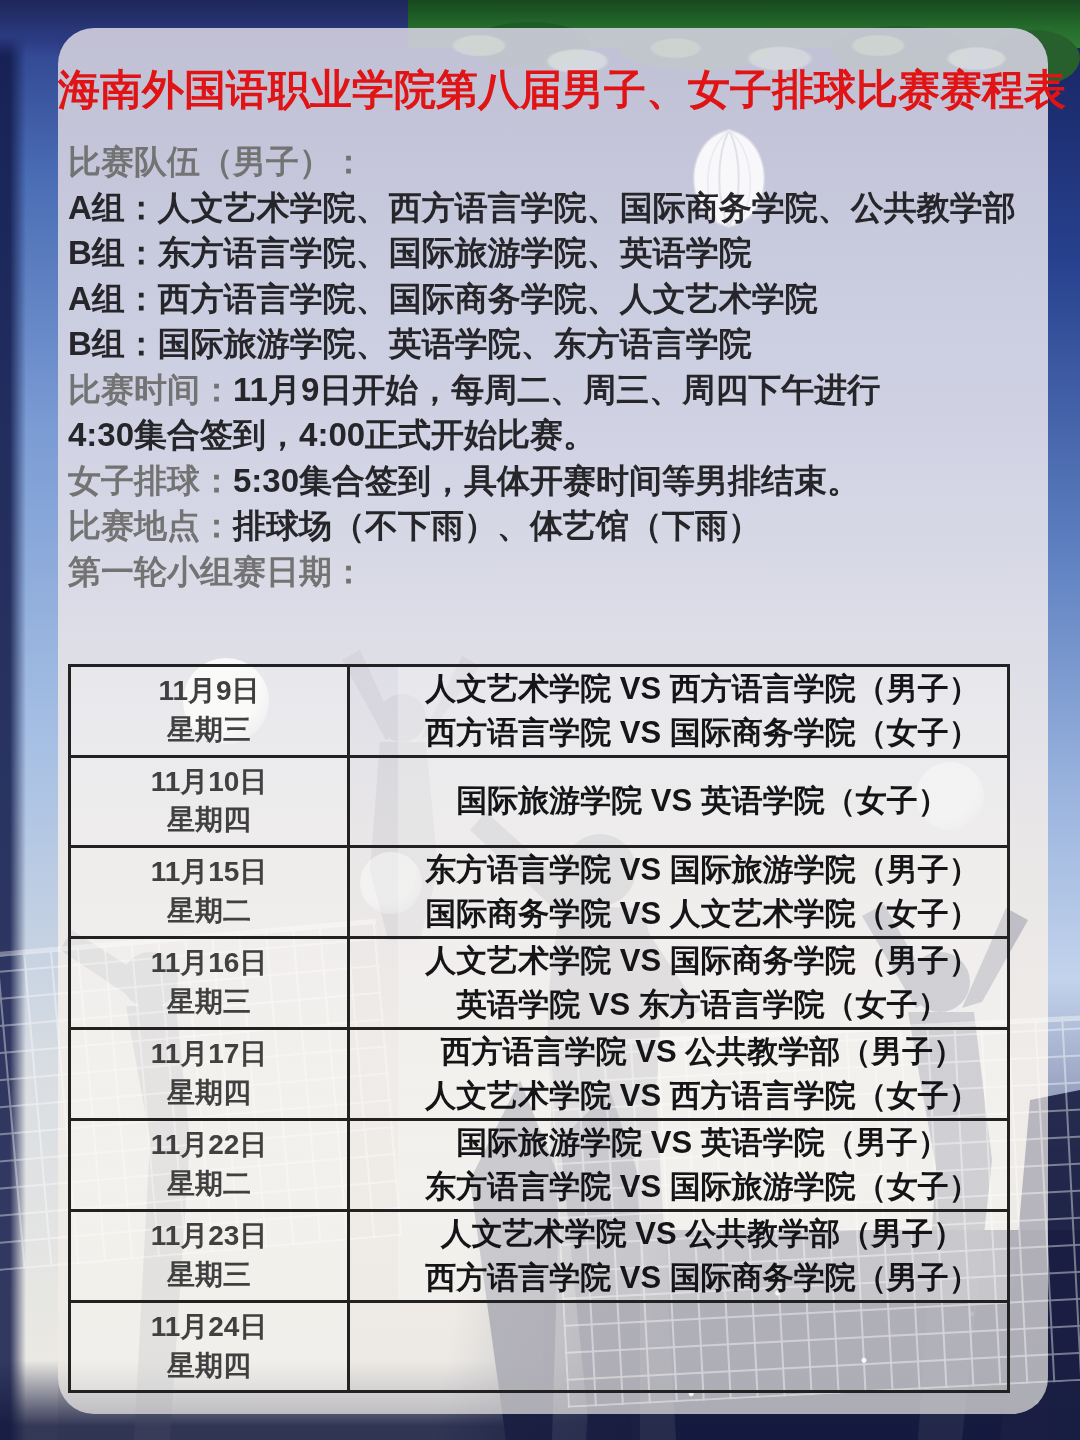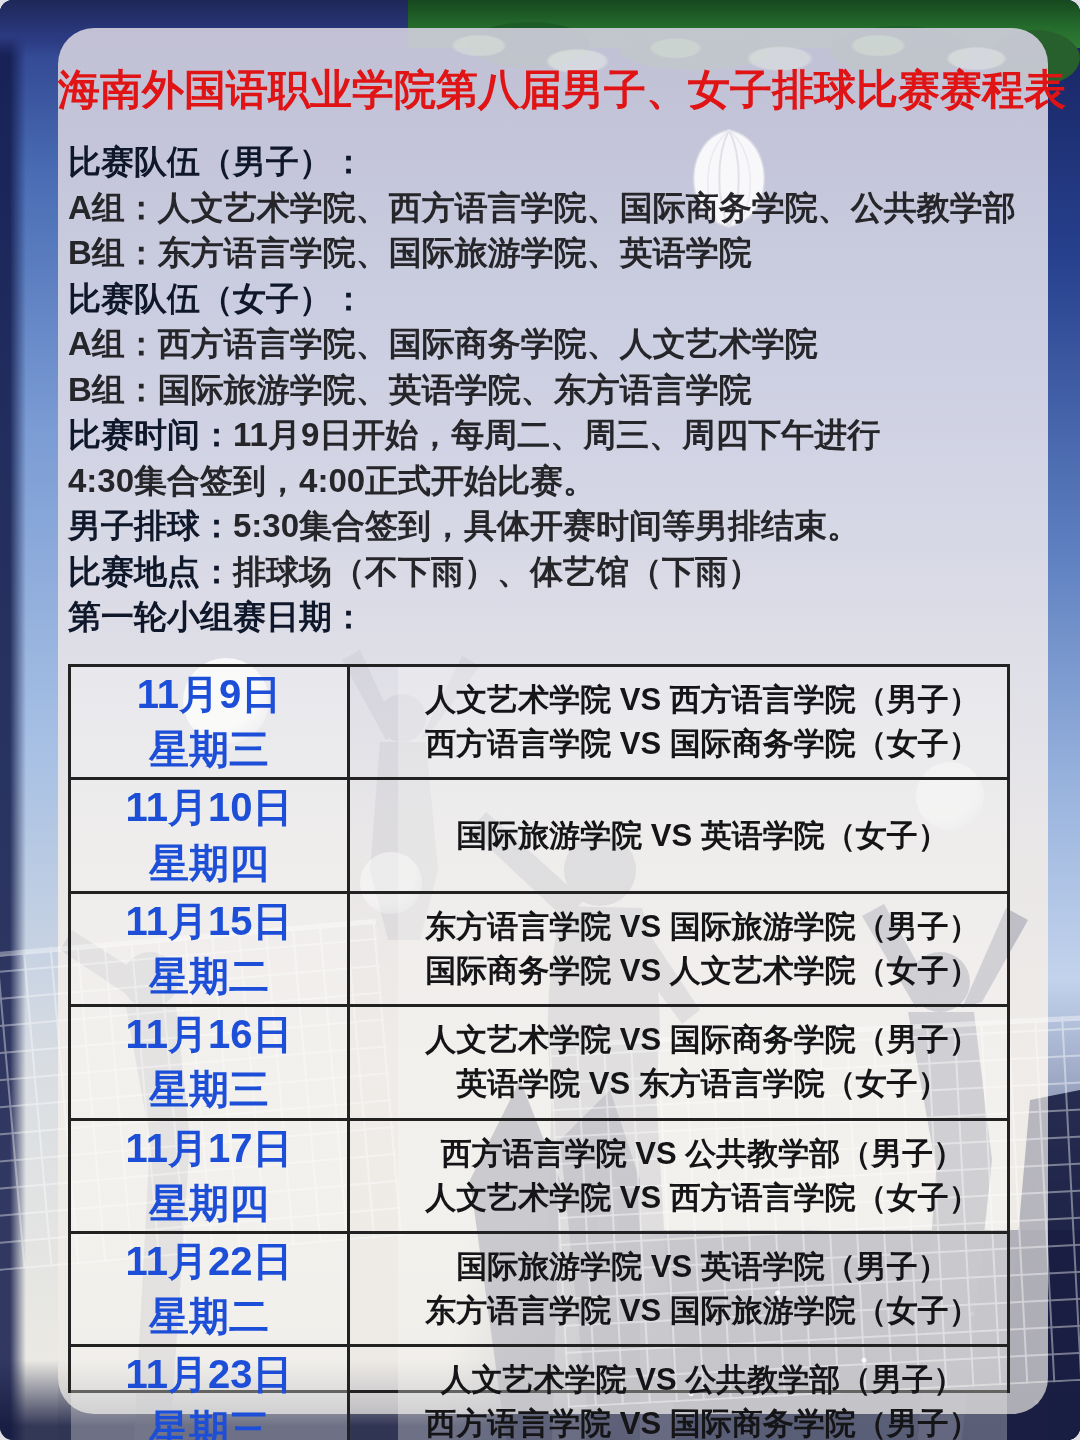--- a/index.html
+++ b/index.html
@@ -6,7 +6,7 @@
   html,body { width:1080px; height:1440px; overflow:hidden; }
   body { font-family:"Liberation Sans","DejaVu Sans",sans-serif; position:relative; background:#dfe0e6; }
 
-  .stage { position:absolute; inset:0; width:1080px; height:1440px; overflow:hidden;border-radius:13px; }
+  .stage { position:absolute; inset:0; width:1080px; height:1440px; overflow:hidden; }
 
   
   .bg-base { position:absolute; inset:0;

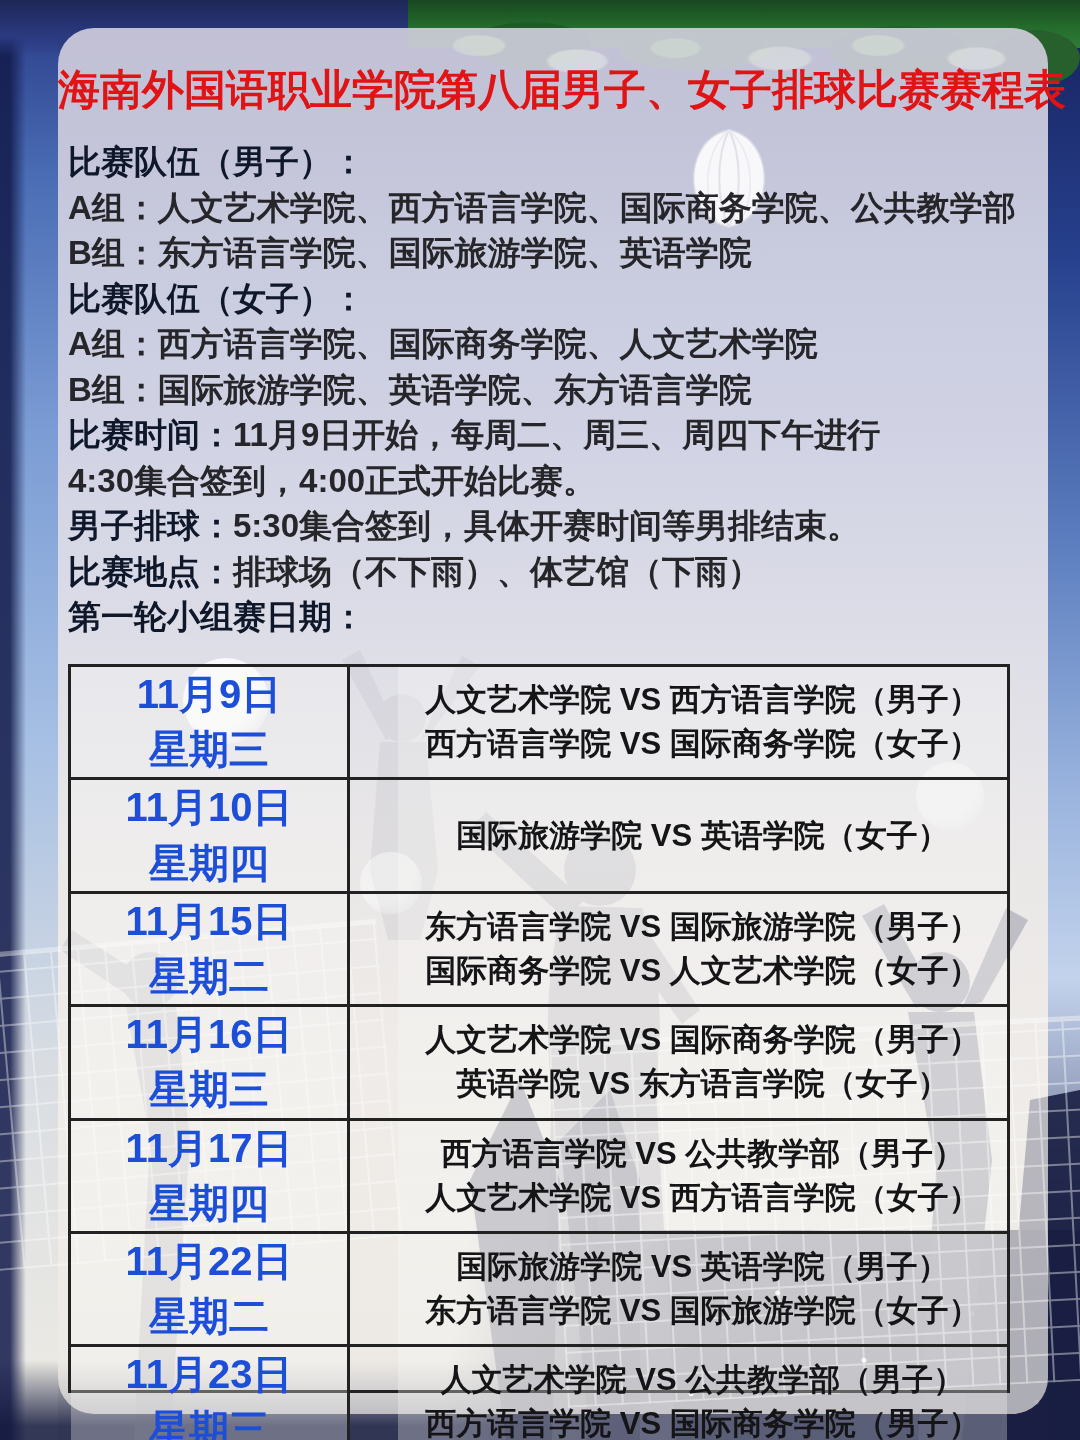--- a/index.html
+++ b/index.html
@@ -78,7 +78,7 @@
   .info { position:absolute; left:68px; top:140px; width:950px; }
   .info-line { height:45.5px; display:flex; align-items:center; white-space:nowrap;
     font-size:33px; color:#26262a; font-weight:600; }
-  .info-line .lbl { color:#0f172a; font-weight:800;text-align:right; }
+  .info-line .lbl { color:#737373; font-weight:800;text-align:right; }
 
   .schedule { position:absolute; left:68px; top:664px; width:942px; height:729px;
     border:3px solid #222; display:flex; flex-direction:column; }

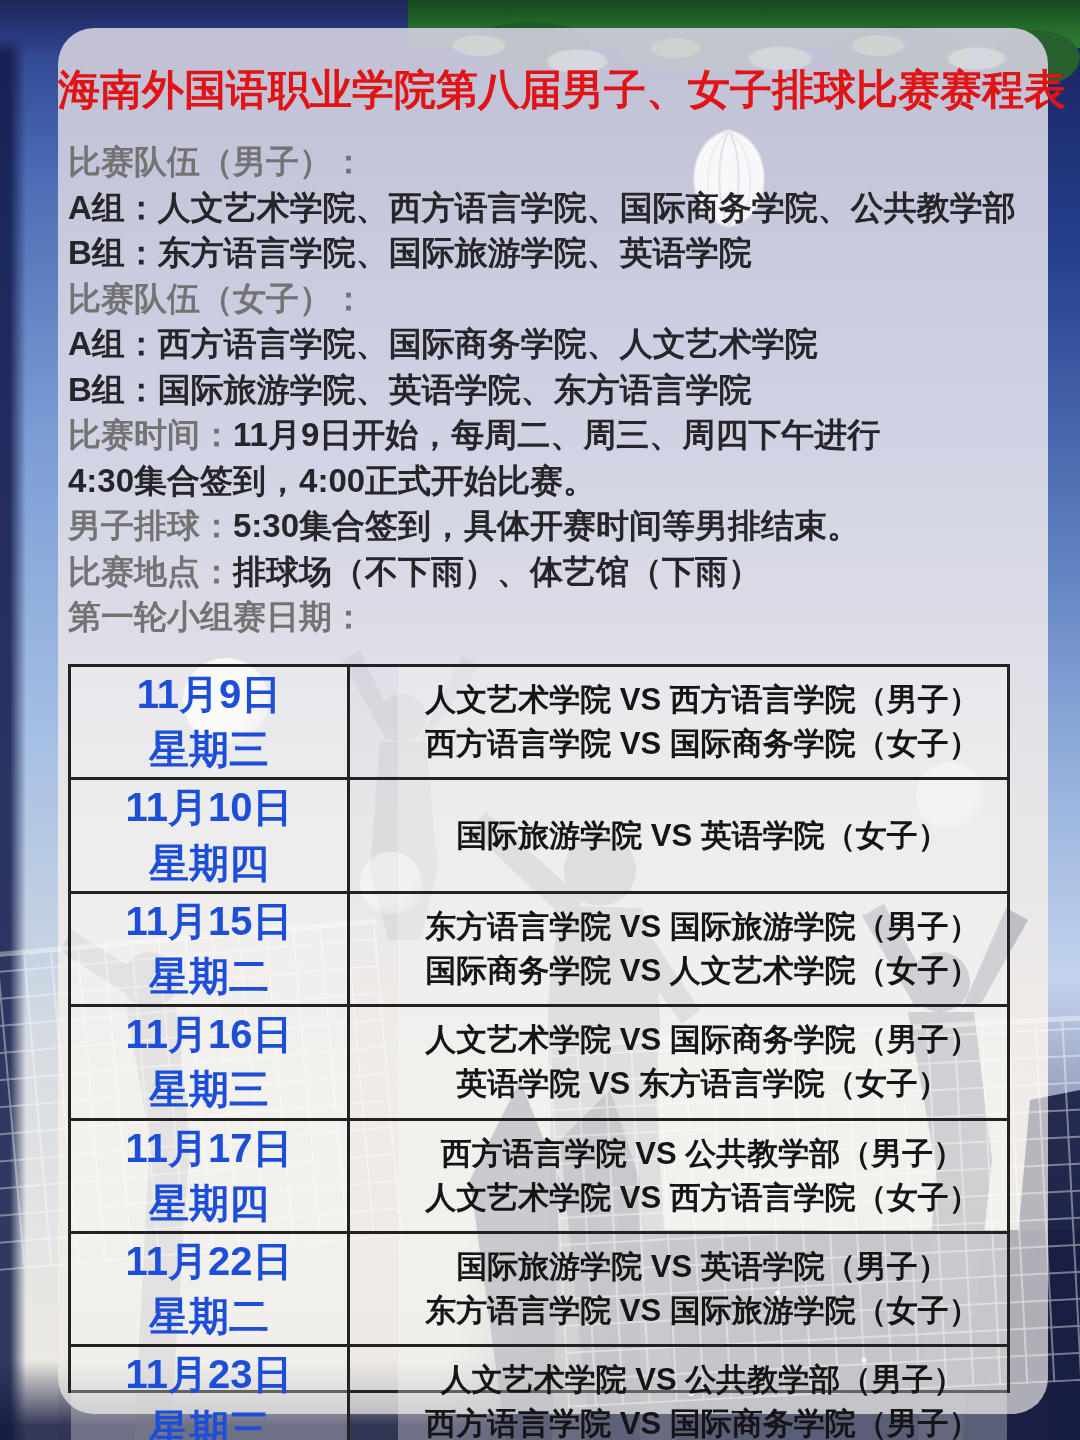--- a/index.html
+++ b/index.html
@@ -174,10 +174,6 @@
         <span>B组：东方语言学院、国际旅游学院、英语学院</span>
       </div>
     <div class="info-line">
-        <span class="lbl">比赛队伍（女子）：</span>
-        <span></span>
-      </div>
-    <div class="info-line">
         <span class="lbl"></span>
         <span>A组：西方语言学院、国际商务学院、人文艺术学院</span>
       </div>

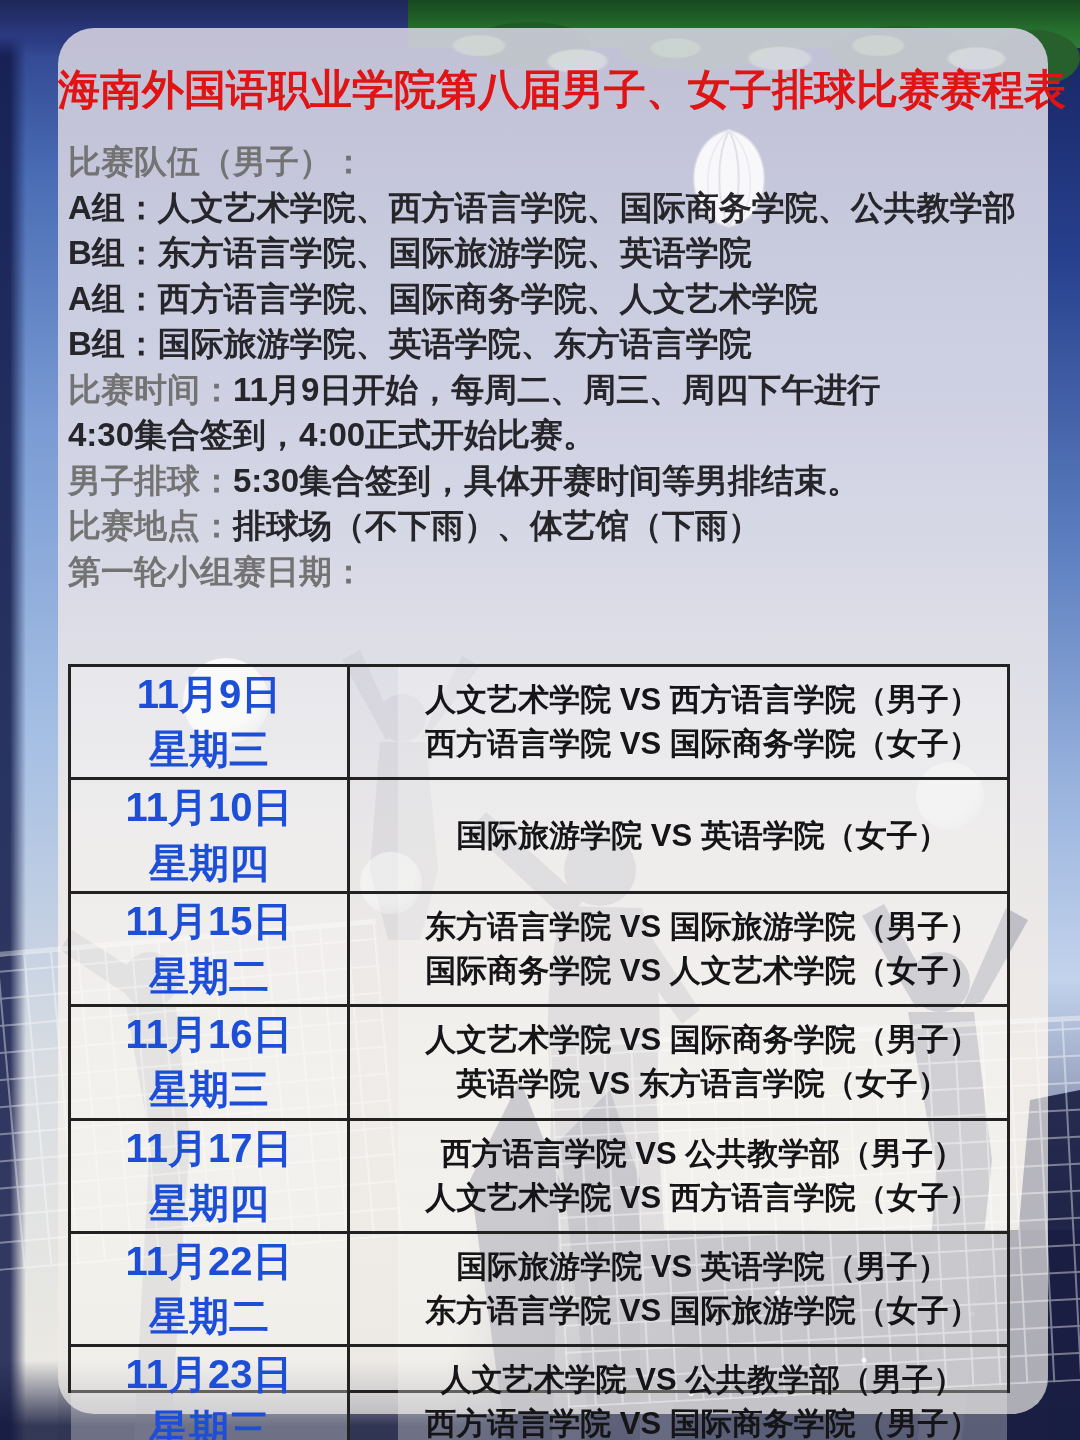--- a/index.html
+++ b/index.html
@@ -189,7 +189,7 @@
         <span>4:30集合签到，4:00正式开始比赛。</span>
       </div>
     <div class="info-line">
-        <span class="lbl">男子排球：</span>
+        <span class="lbl">女子排球：</span>
         <span>5:30集合签到，具体开赛时间等男排结束。</span>
       </div>
     <div class="info-line">

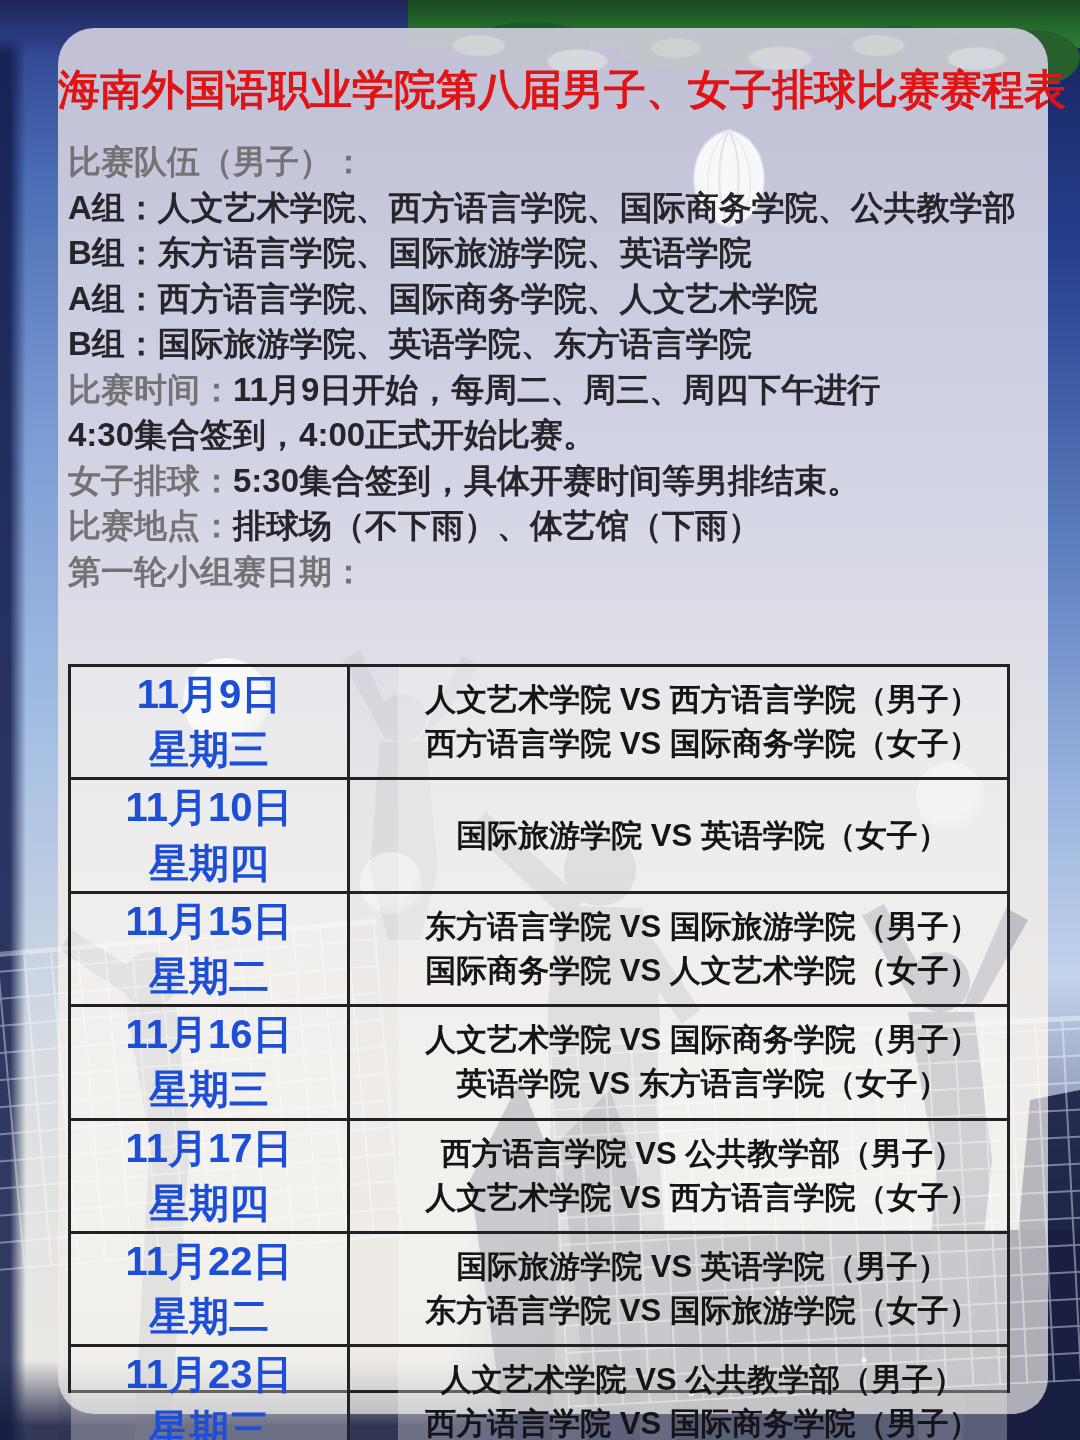--- a/index.html
+++ b/index.html
@@ -85,7 +85,7 @@
   .s-row { flex:1; display:flex; border-bottom:3px solid #222; }
   .s-row:last-child { border-bottom:none; }
   .date-cell { width:279px; border-right:3px solid #222; display:flex; flex-direction:column;
-    align-items:center; justify-content:center; font-size:40px; font-weight:700; color:#1d4ed8;
+    align-items:center; justify-content:center; font-size:28px; font-weight:700; color:#404040;
     line-height:1.38; background:rgba(252,251,248,.30); }
   .match-cell { flex:1; display:flex; flex-direction:column; align-items:center; justify-content:center;
     font-size:31px; font-weight:700; color:#151518; line-height:1.42;

